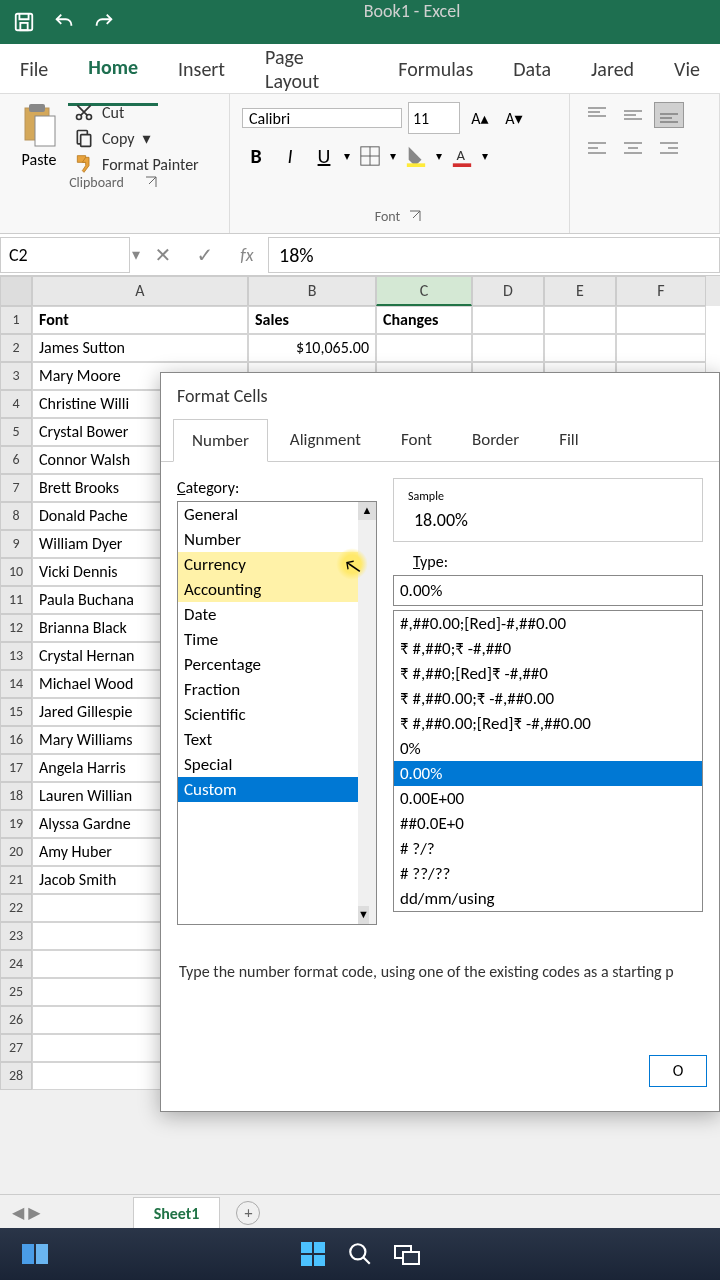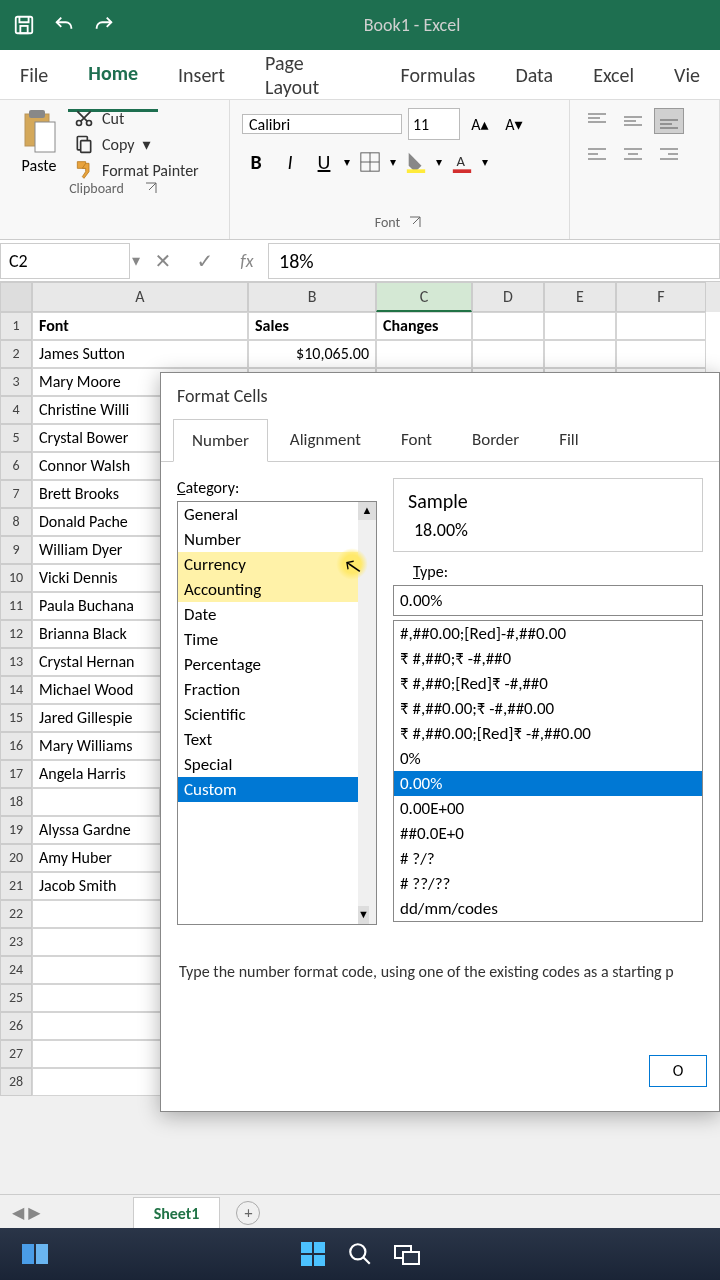--- a/index.html
+++ b/index.html
@@ -6,7 +6,7 @@
 body { background: #f0f0f0; width: 720px; height: 1280px; overflow: hidden; position: relative; }
 
 
-.title-bar { background: #1e6f50; height: 50px; display: flex; align-items: center; padding: 0 12px; color: white; }
+.title-bar { background: #1e6f50; height: 44px; display: flex; padding: 0 12px; color: white; }
 .title-bar .qat { display: flex; gap: 16px; align-items: center; }
 .title-bar .qat-icon { width: 24px; height: 24px; display: flex; align-items: center; justify-content: center; }
 .title-bar .title { flex: 1; text-align: center; font-size: 18px; color: #d0d0d0; }

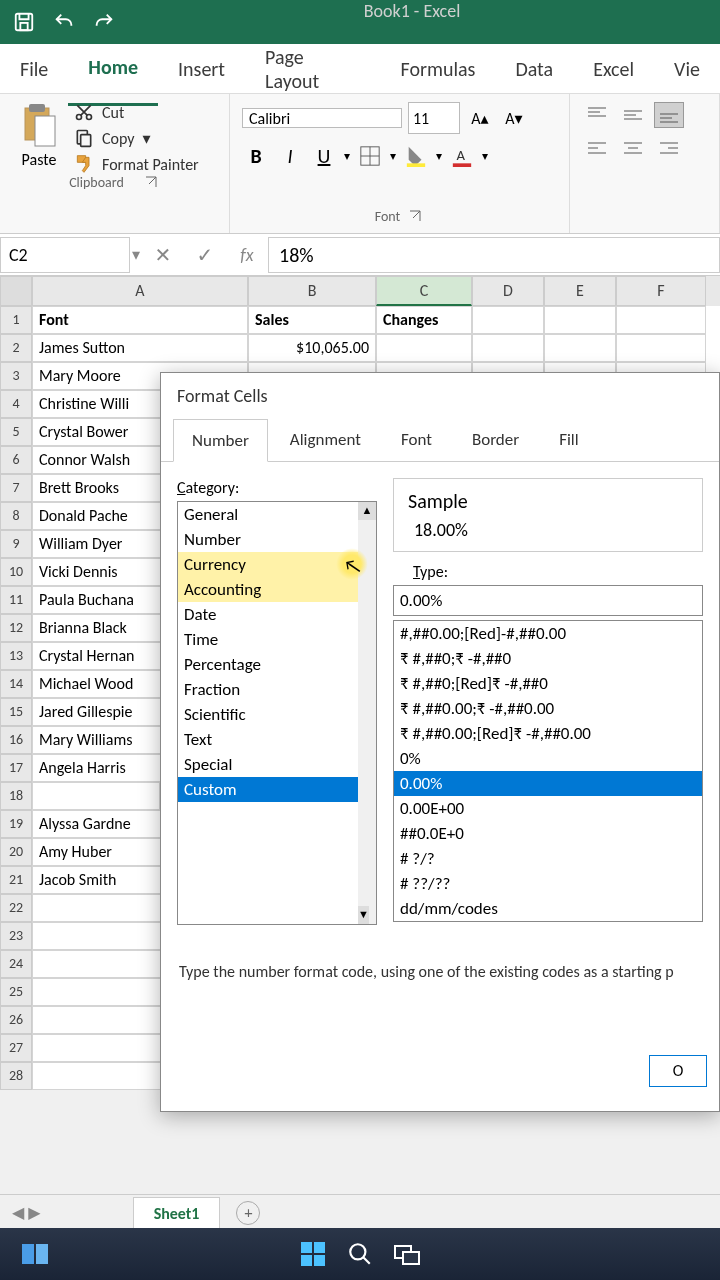--- a/index.html
+++ b/index.html
@@ -151,7 +151,7 @@
   <div class="ribbon-tab">Page Layout</div>
   <div class="ribbon-tab">Formulas</div>
   <div class="ribbon-tab">Data</div>
-  <div class="ribbon-tab">Excel</div>
+  <div class="ribbon-tab">Jared</div>
   <div class="ribbon-tab">Vie</div>
 </div>
 

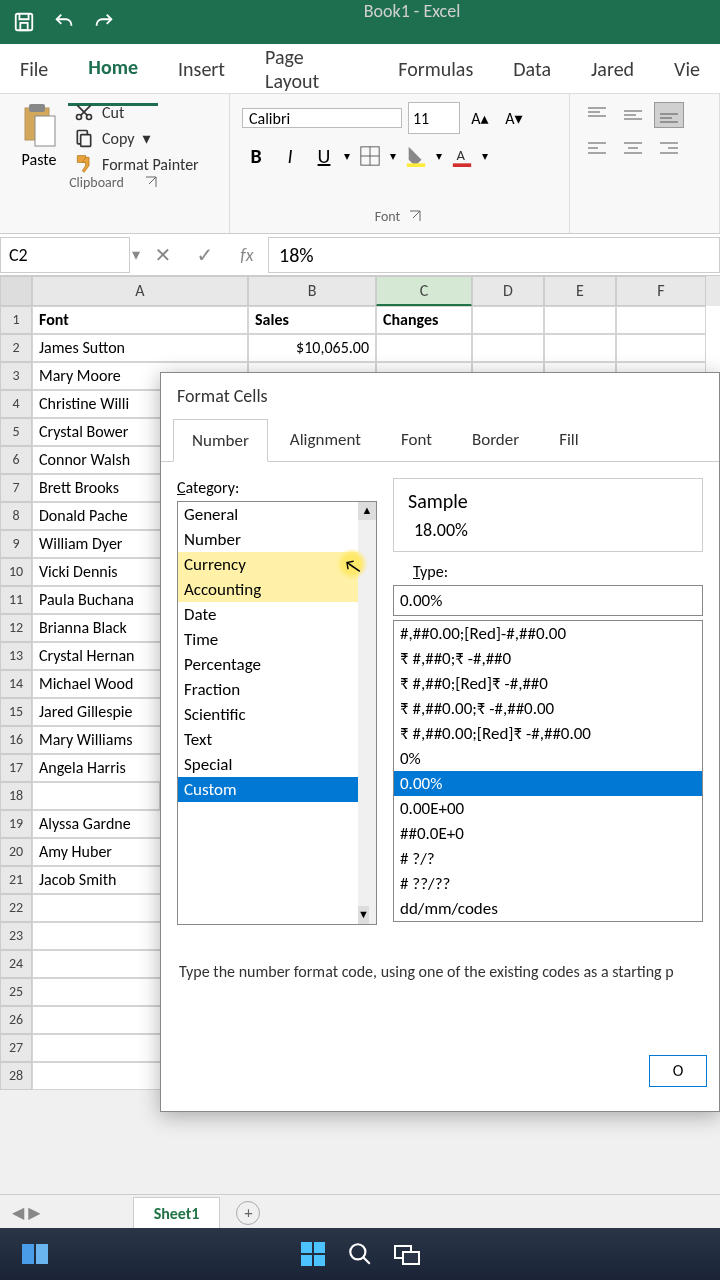--- a/index.html
+++ b/index.html
@@ -88,7 +88,7 @@
 
 .right-col { flex: 1; }
 .sample-box { border: 1px solid #ccc; padding: 10px 14px; margin-bottom: 10px; }
-.sample-label { font-size: 20px; margin-bottom: 6px; }
+.sample-label { font-size: 12px; margin-bottom: 6px; }
 .sample-value { font-size: 18px; margin-left: 6px; }
 .type-label { font-size: 16px; margin-bottom: 4px; margin-left: 20px; }
 .type-input { width: 100%; border: 1px solid #888; padding: 4px 6px; font-size: 17px; margin-bottom: 4px; }

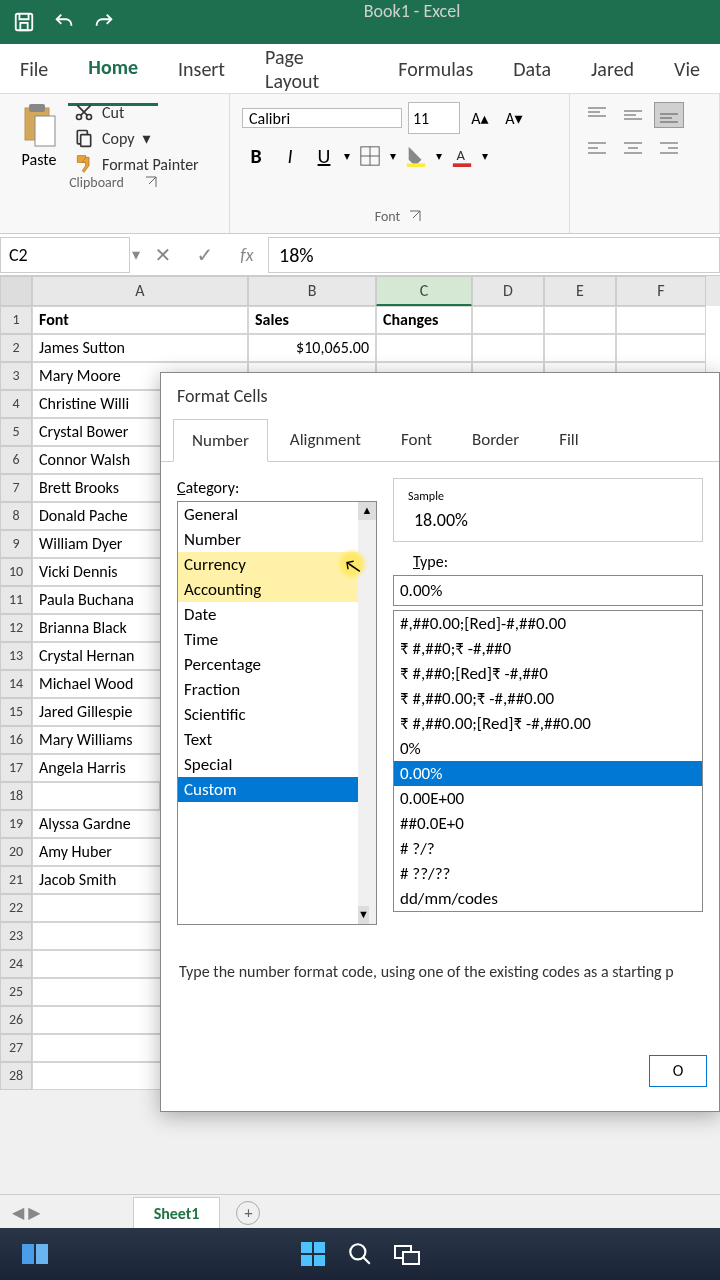--- a/index.html
+++ b/index.html
@@ -461,6 +461,7 @@
     </div>
       <div class="grid-row">
       <div class="row-h">18</div>
+      <div class="cell col-A">Lauren Willian</div>
       <div class="cell col-B" style="text-align:right"></div>
       <div class="cell col-C"></div>
       <div class="cell col-D"></div>

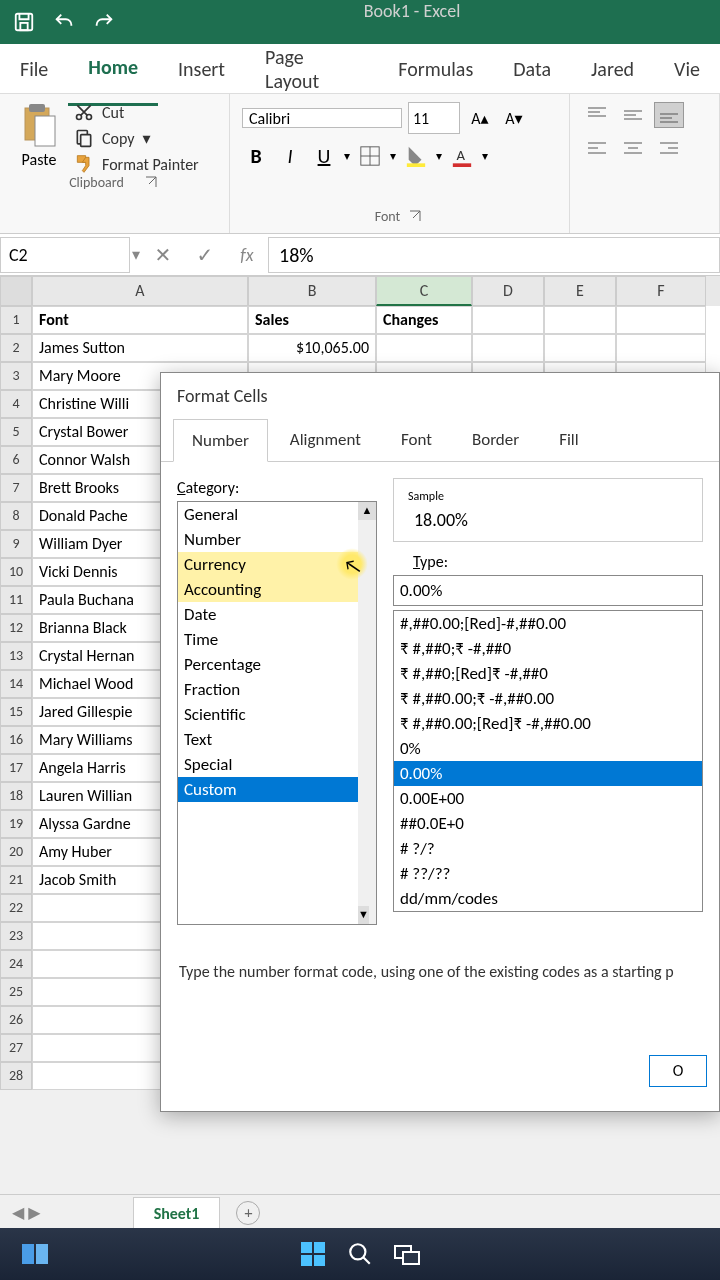--- a/index.html
+++ b/index.html
@@ -613,7 +613,7 @@
           <div class="type-item">##0.0E+0</div>
           <div class="type-item"># ?/?</div>
           <div class="type-item"># ??/??</div>
-          <div class="type-item">dd/mm/codes</div>
+          <div class="type-item">dd/mm/using</div>
         </div>
     </div>
   </div>

